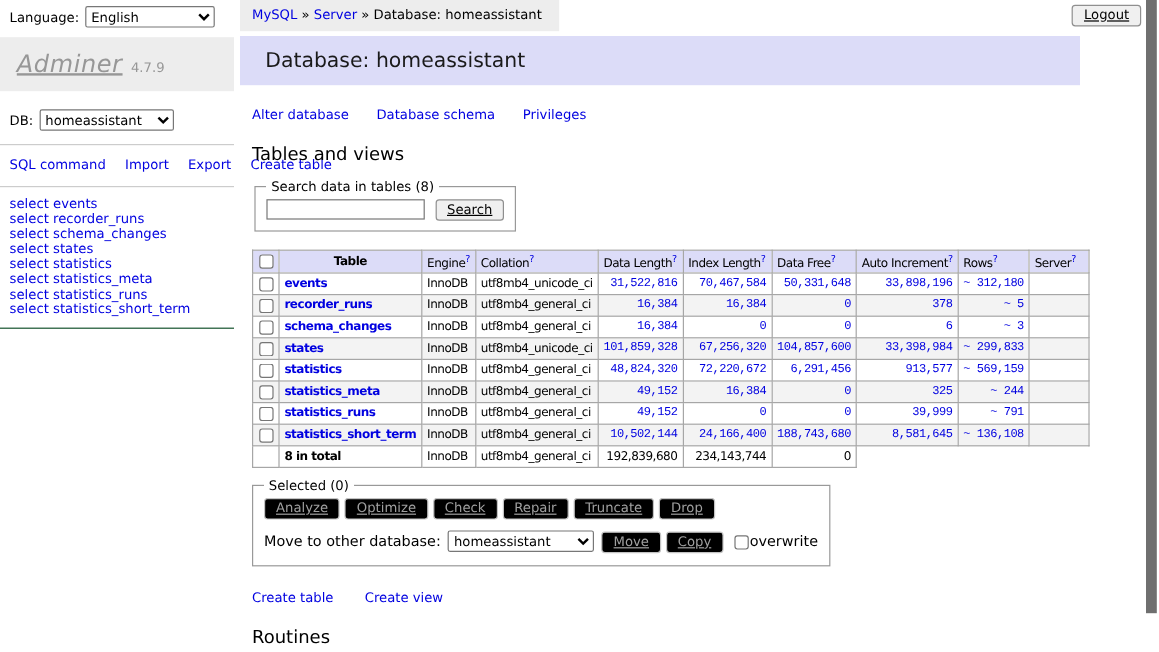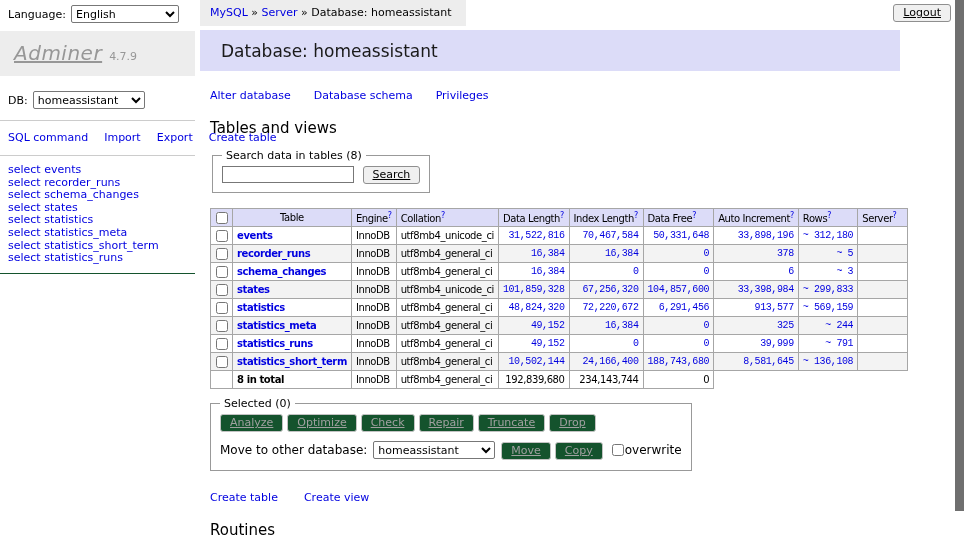--- a/index.html
+++ b/index.html
@@ -83,7 +83,7 @@
     padding:2px 4px;height:18px;font-weight:normal;text-align:left;
   }
   #tables-overview thead th{background:var(--accent-bg);}
-  #tables-overview th.th-table{text-align:center;font-weight:normal;}
+  #tables-overview th.th-table{text-align:center;font-weight:bold;}
   #tables-overview sup{font-size:8px;color:var(--link);}
   #tables-overview td.num{text-align:right;color:var(--link);font-family:Liberation Mono, monospace;}
   #tables-overview td.num-plain{text-align:right;color:#000;}

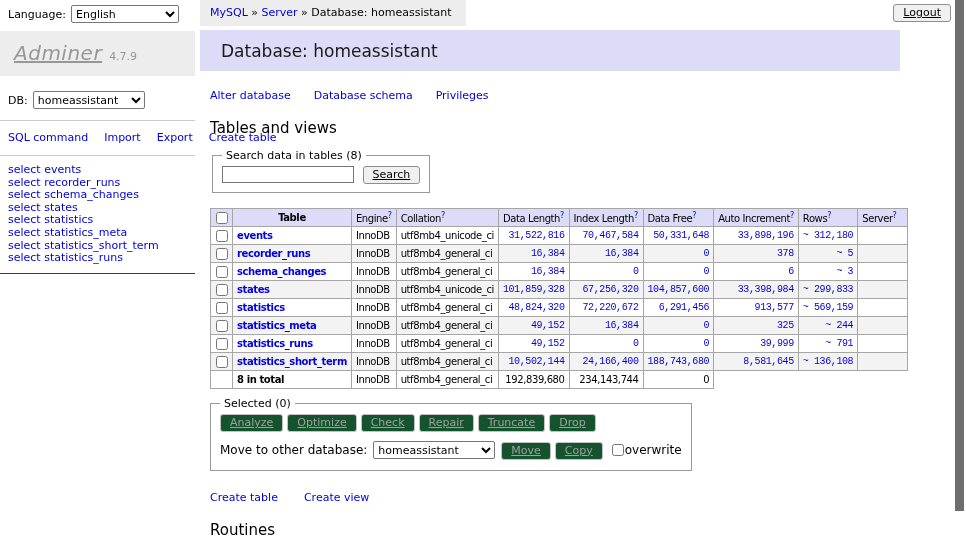--- a/index.html
+++ b/index.html
@@ -134,8 +134,8 @@
       <li><a>select states</a></li>
       <li><a>select statistics</a></li>
       <li><a>select statistics_meta</a></li>
+      <li><a>select statistics_runs</a></li>
       <li><a>select statistics_short_term</a></li>
-      <li><a>select statistics_runs</a></li>
     </ul>
 </div>
 

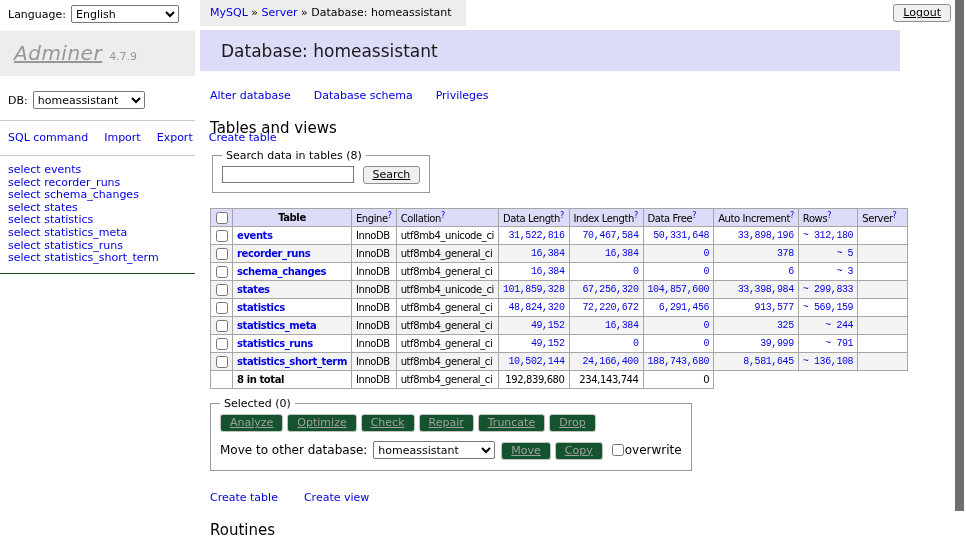--- a/index.html
+++ b/index.html
@@ -72,7 +72,7 @@
     font-family:inherit;font-size:11px;padding:1px 9px 2px 9px;height:18px;
     border:1px solid #8f8f8f;border-radius:3px;background:#f0f0f0;color:#000;cursor:pointer;text-decoration:underline;
   }
-  .btn[disabled]{color:#a0a0a0;border-color:#c3c3c3;background:#14532d;cursor:default;}
+  .btn[disabled]{color:#a0a0a0;border-color:#c3c3c3;background:#000000;cursor:default;}
   #search-button{margin-left:5px;}
 
   

